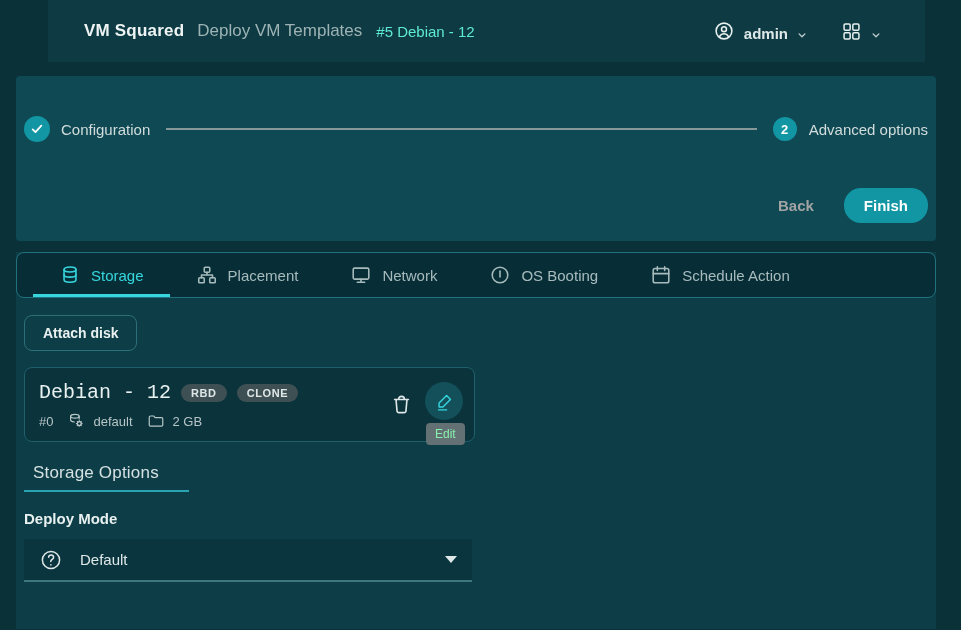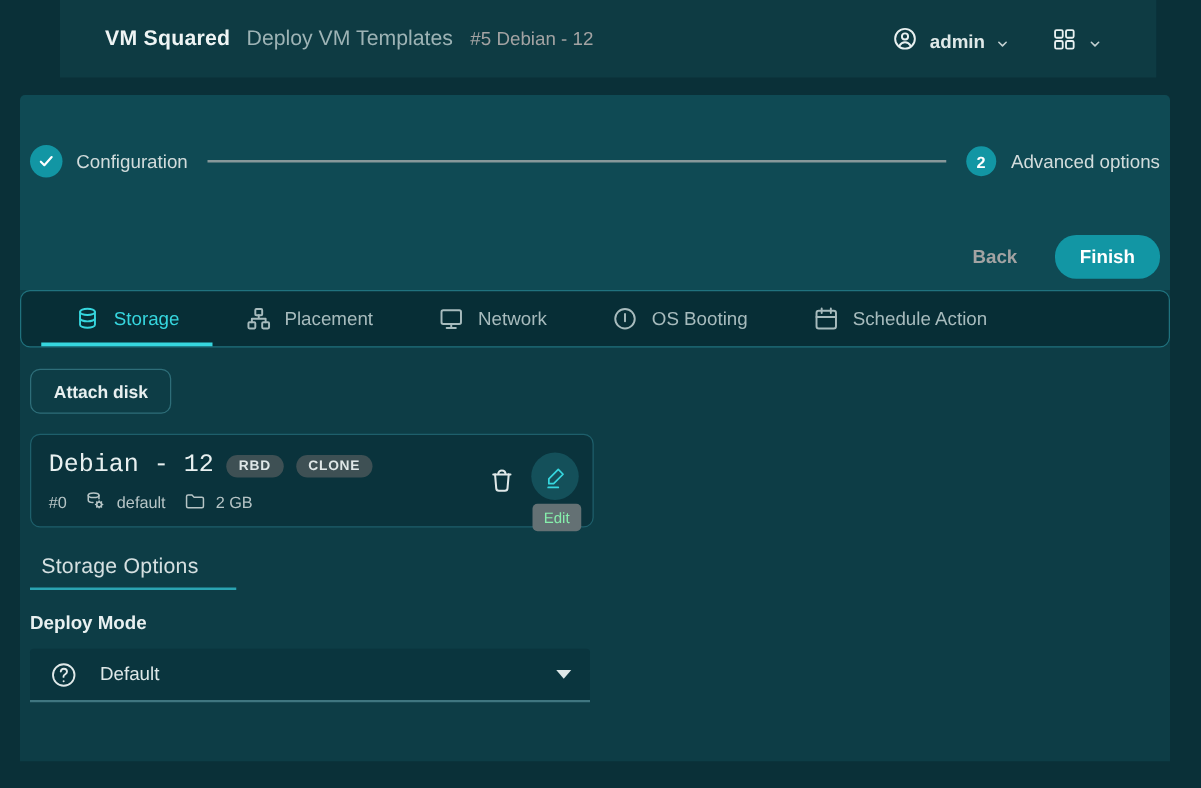--- a/index.html
+++ b/index.html
@@ -47,7 +47,7 @@
   }
   .brand{font-size:17px;font-weight:bold;color:#eef4f4;letter-spacing:.2px;}
   .page-title{font-size:17px;color:var(--dim);margin-left:13px;}
-  .context{font-size:15px;color:#a3a3a3;margin-left:14px;}
+  .context{font-size:15px;color:#5eead4;margin-left:14px;}
   .topbar-right{margin-left:auto;display:flex;align-items:center;}
   .user-menu,.apps-menu{display:flex;align-items:flex-end;cursor:pointer;}
   .user-menu .name{font-size:15px;font-weight:bold;color:#dfe8e8;margin:0 7px 0 9px;}

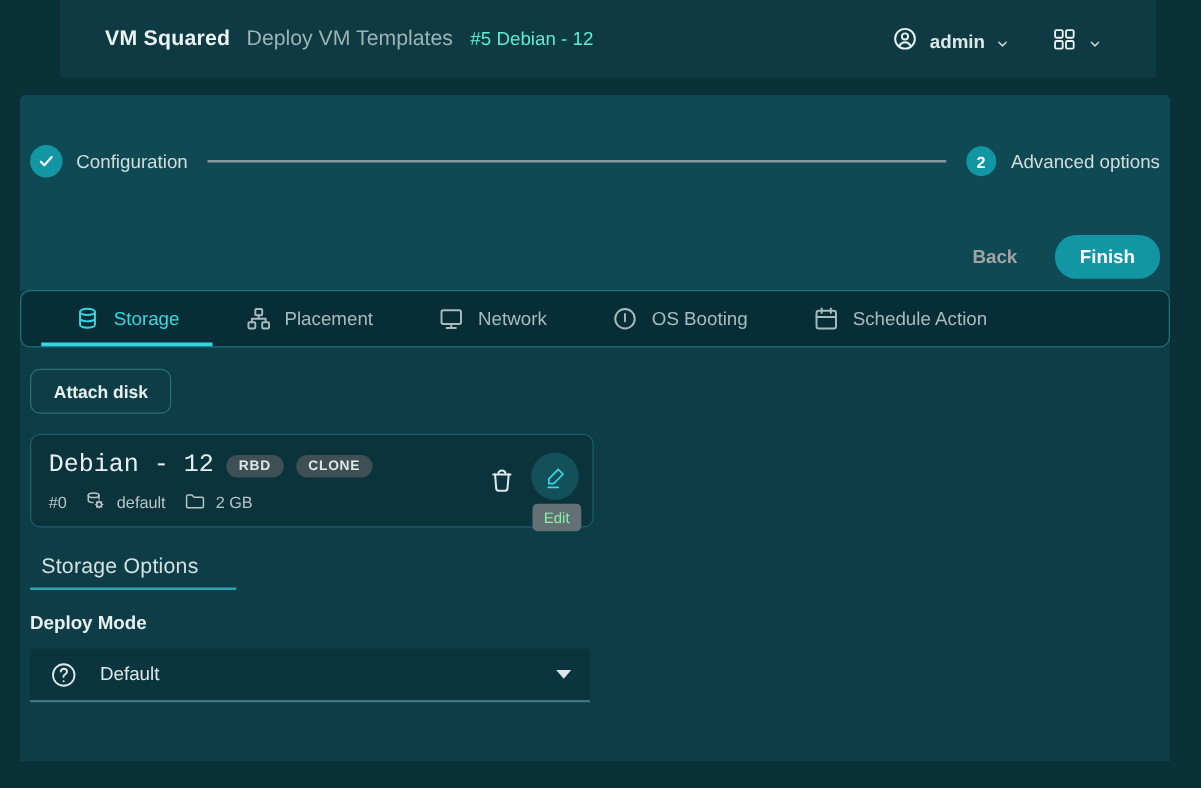--- a/index.html
+++ b/index.html
@@ -90,7 +90,7 @@
 
   
   .content{
-    position:absolute;left:16px;top:232px;width:920px;height:377px;
+    position:absolute;left:16px;top:252px;width:920px;height:377px;
     background:var(--content);
   }
   .tabbar{

